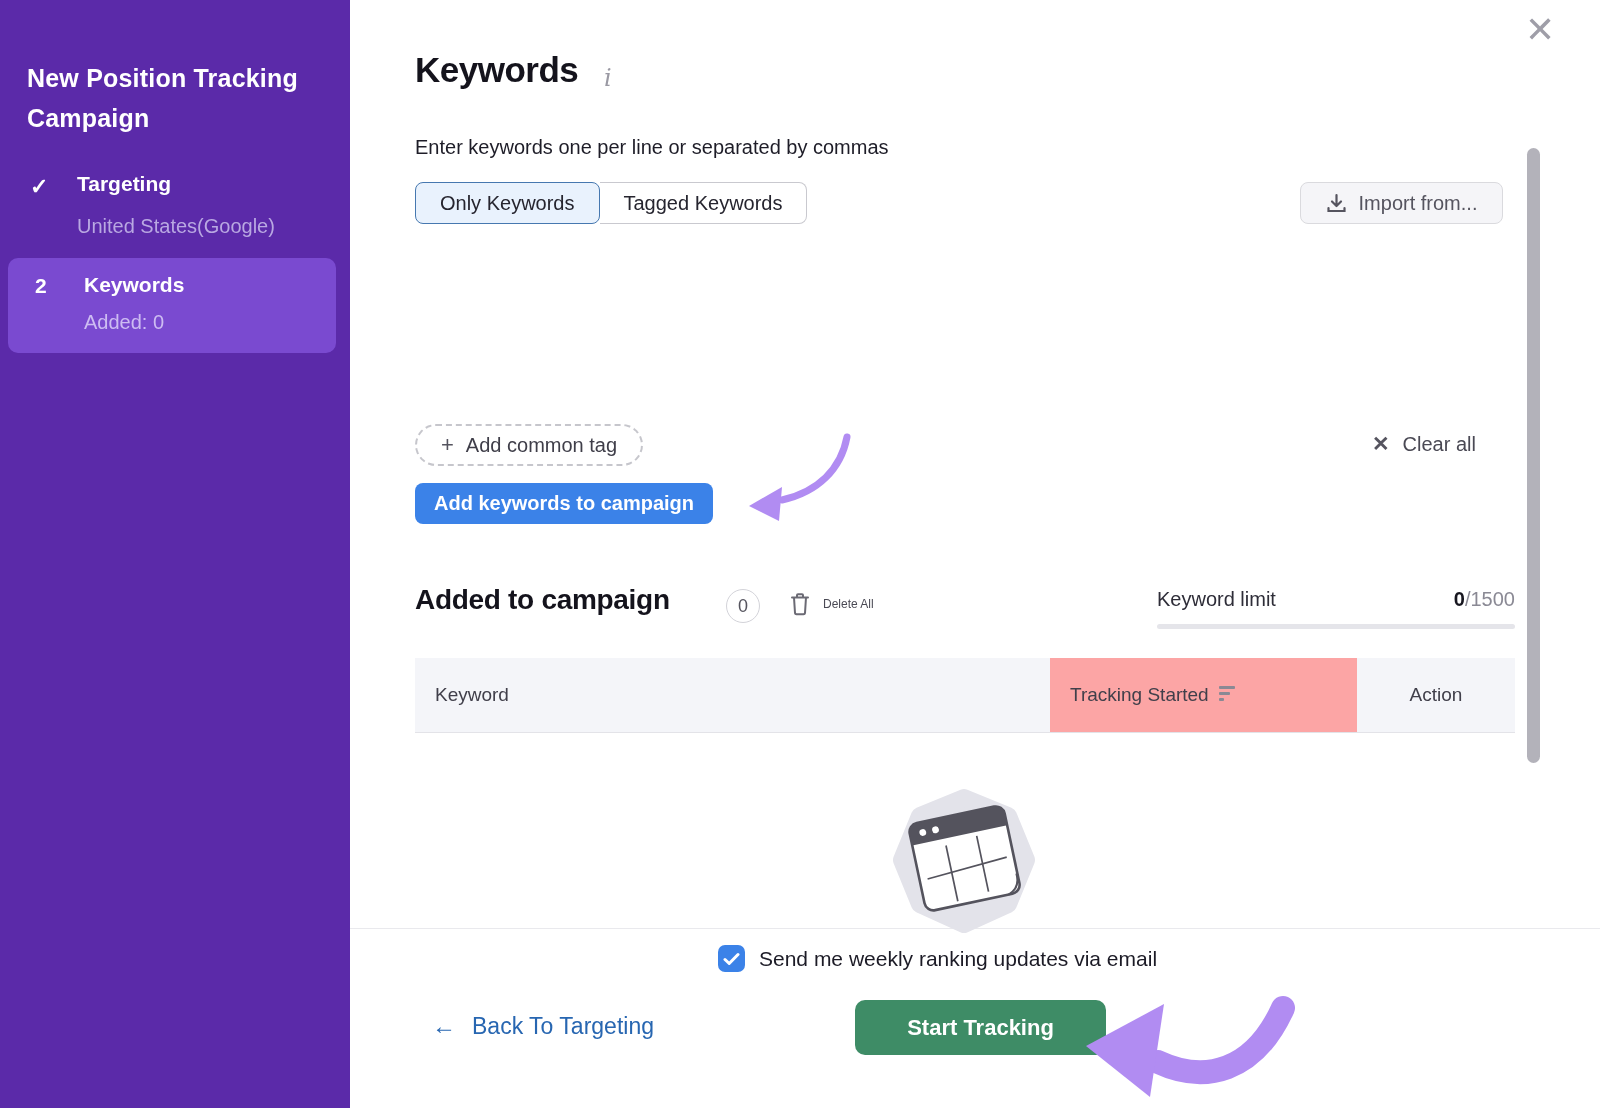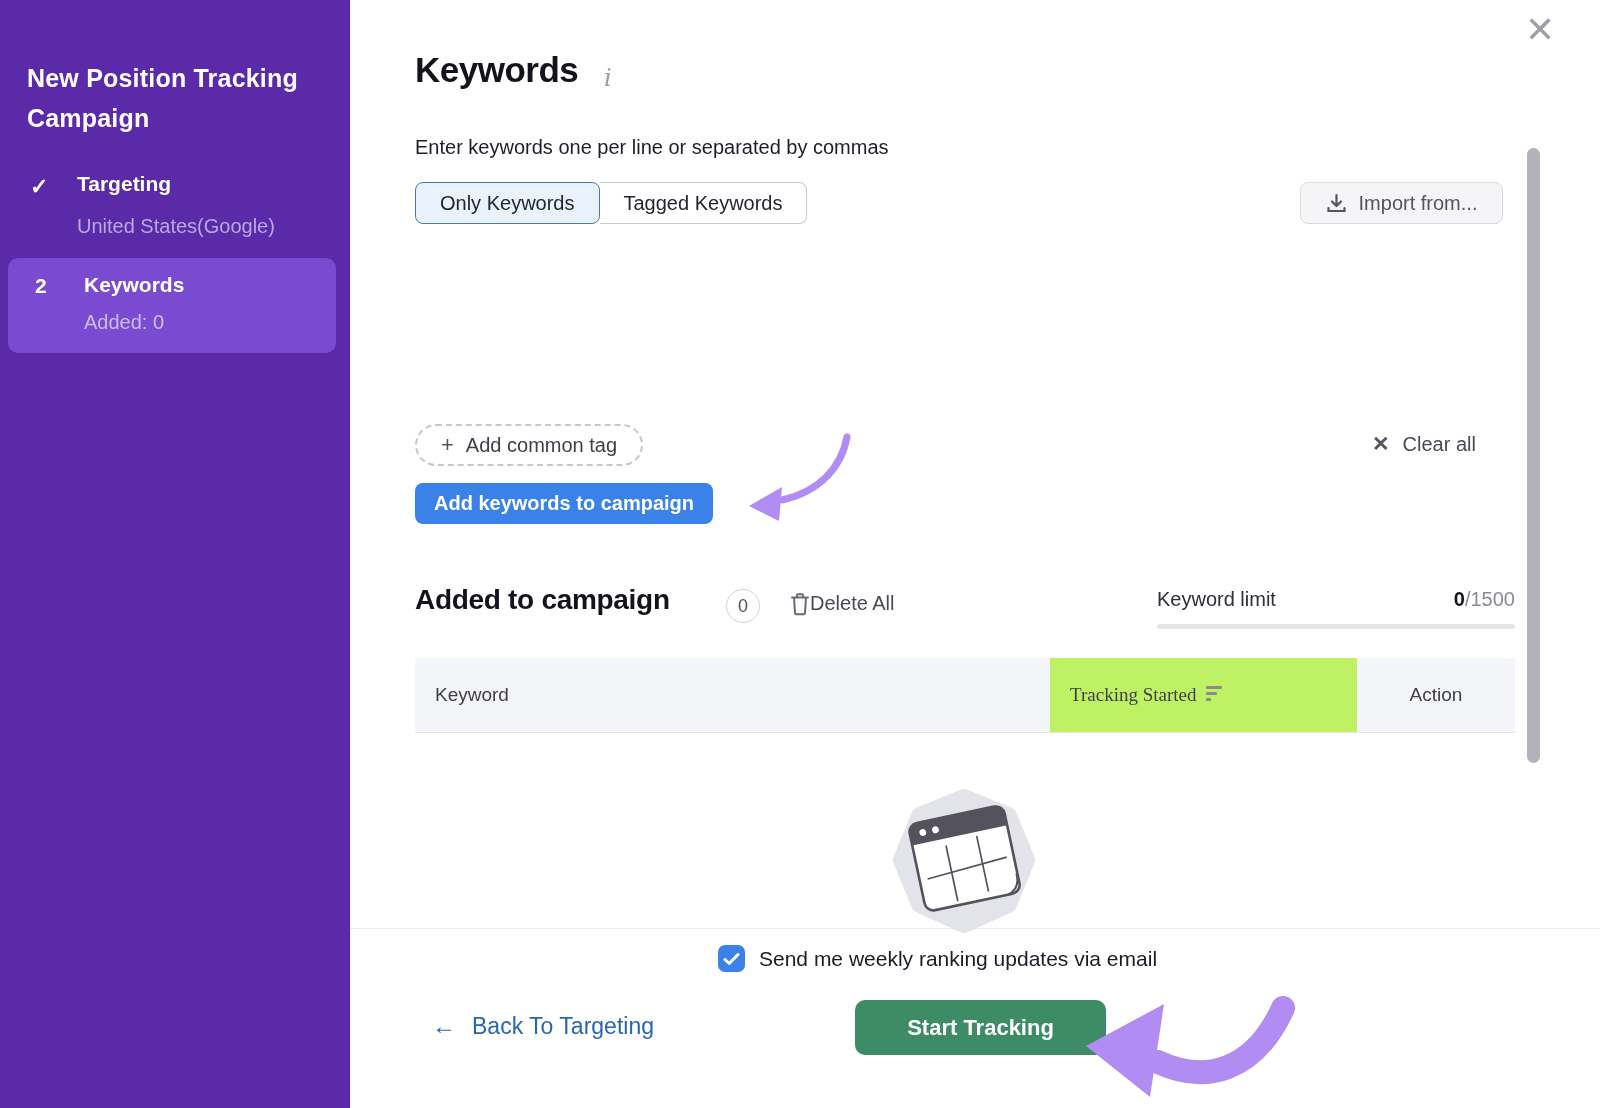--- a/index.html
+++ b/index.html
@@ -139,8 +139,8 @@
   }
   .delete-all {
     position:absolute; left:790px; top:592px;
-    display:inline-flex; align-items:flex-start; 
-    font-size:20px; color:#4a4954; cursor:pointer;
+    display:inline-flex; align-items:center; gap:13px;
+    font-size:12px; color:#4a4954; cursor:pointer;
   }
   .kw-limit-label {
     position:absolute; left:1157px; top:588px;

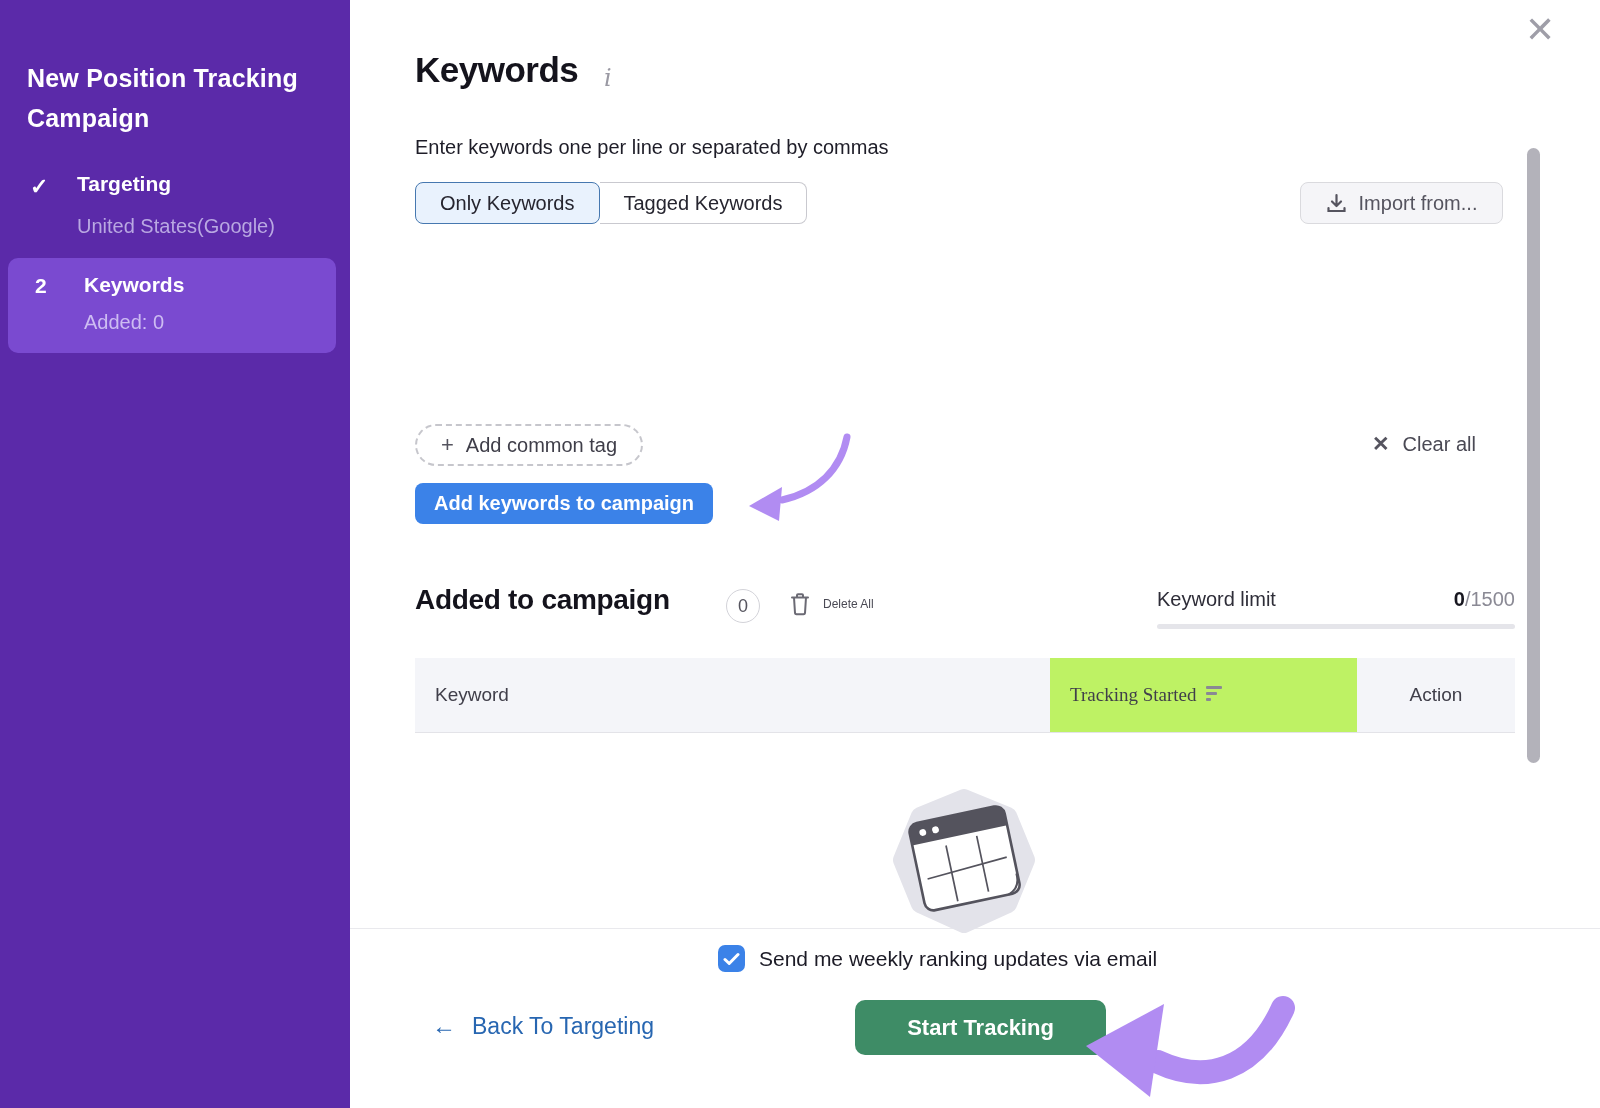--- a/index.html
+++ b/index.html
@@ -164,7 +164,7 @@
   }
   .th { display:flex; align-items:center; padding-left:20px; }
   .th-keyword  { width:635px; }
-  .th-tracking { width:307px; background:#bef264; cursor:pointer; gap:10px;font-family:Liberation Serif, serif; }
+  .th-tracking { width:307px; background:#fca5a5; cursor:pointer; gap:10px; }
   .th-action   { width:158px; justify-content:center; padding-left:0; }
   .sort-icon { display:inline-block; }
   .sort-icon i {

